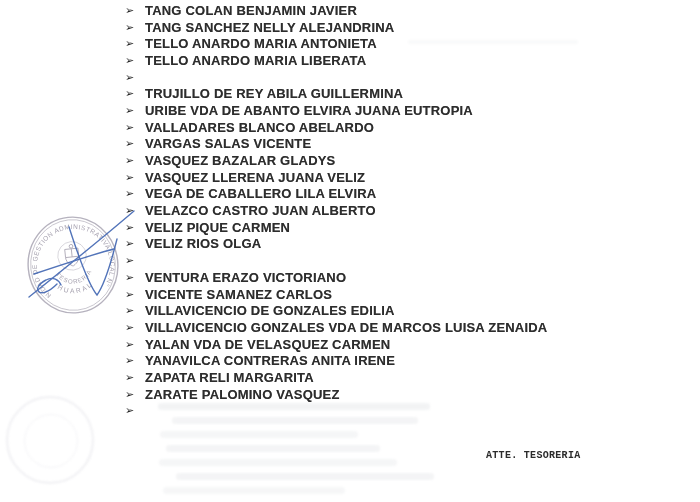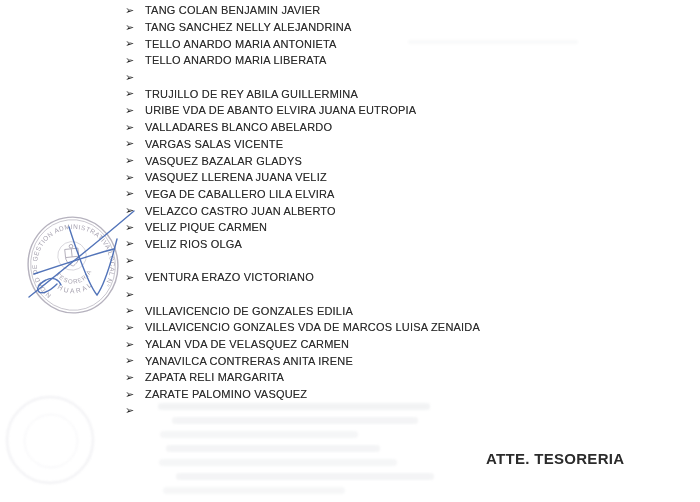--- a/index.html
+++ b/index.html
@@ -27,8 +27,8 @@
     transform:translateY(-0.5px);
   }
   .name {
-    font-size:11px; letter-spacing:0.2px;
-    color:#2d2d2d; font-weight:normal;
+    font-size:13px; letter-spacing:0.2px;
+    color:#2d2d2d; font-weight:bold;
     text-shadow:0 0 0.4px rgba(45,45,45,0.55);
   }
 

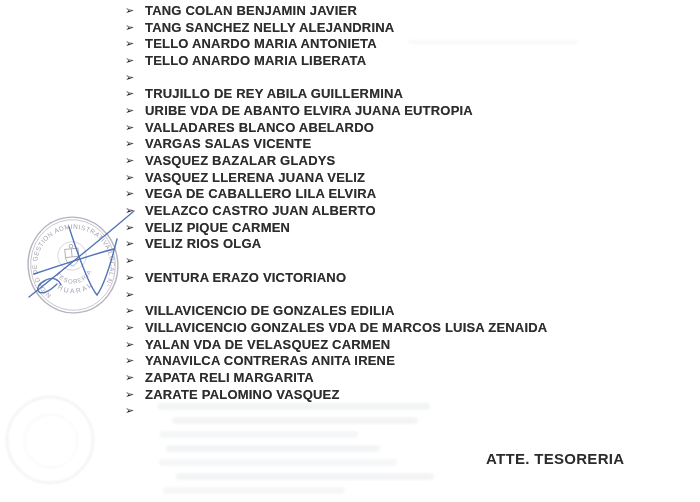--- a/index.html
+++ b/index.html
@@ -159,6 +159,7 @@
     </div>
       <div class="row">
       <span class="bullet">➢</span>
+      <span class="name">VICENTE SAMANEZ CARLOS</span>
     </div>
       <div class="row">
       <span class="bullet">➢</span>

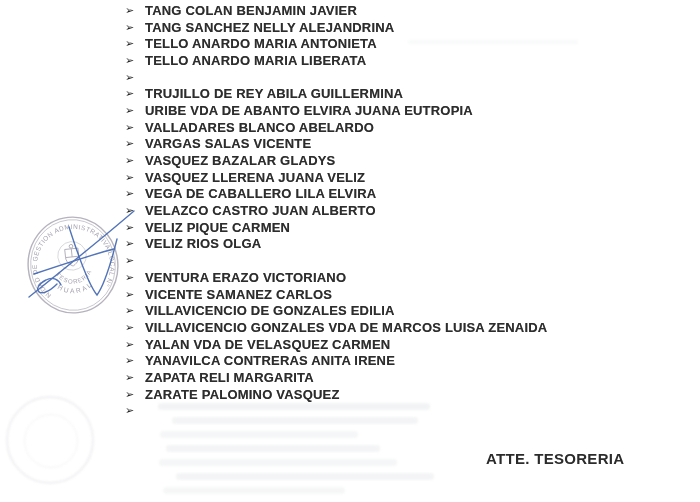--- a/index.html
+++ b/index.html
@@ -35,8 +35,9 @@
   
   .closing {
     position:absolute; left:486px; top:450px;
-    font-size:15px; font-weight:bold; letter-spacing:0.3px;
+    font-size:10px; font-weight:bold; letter-spacing:0.3px;
     color:#2b2b2b;
+    font-family:Liberation Mono, monospace;
   }
 
   

